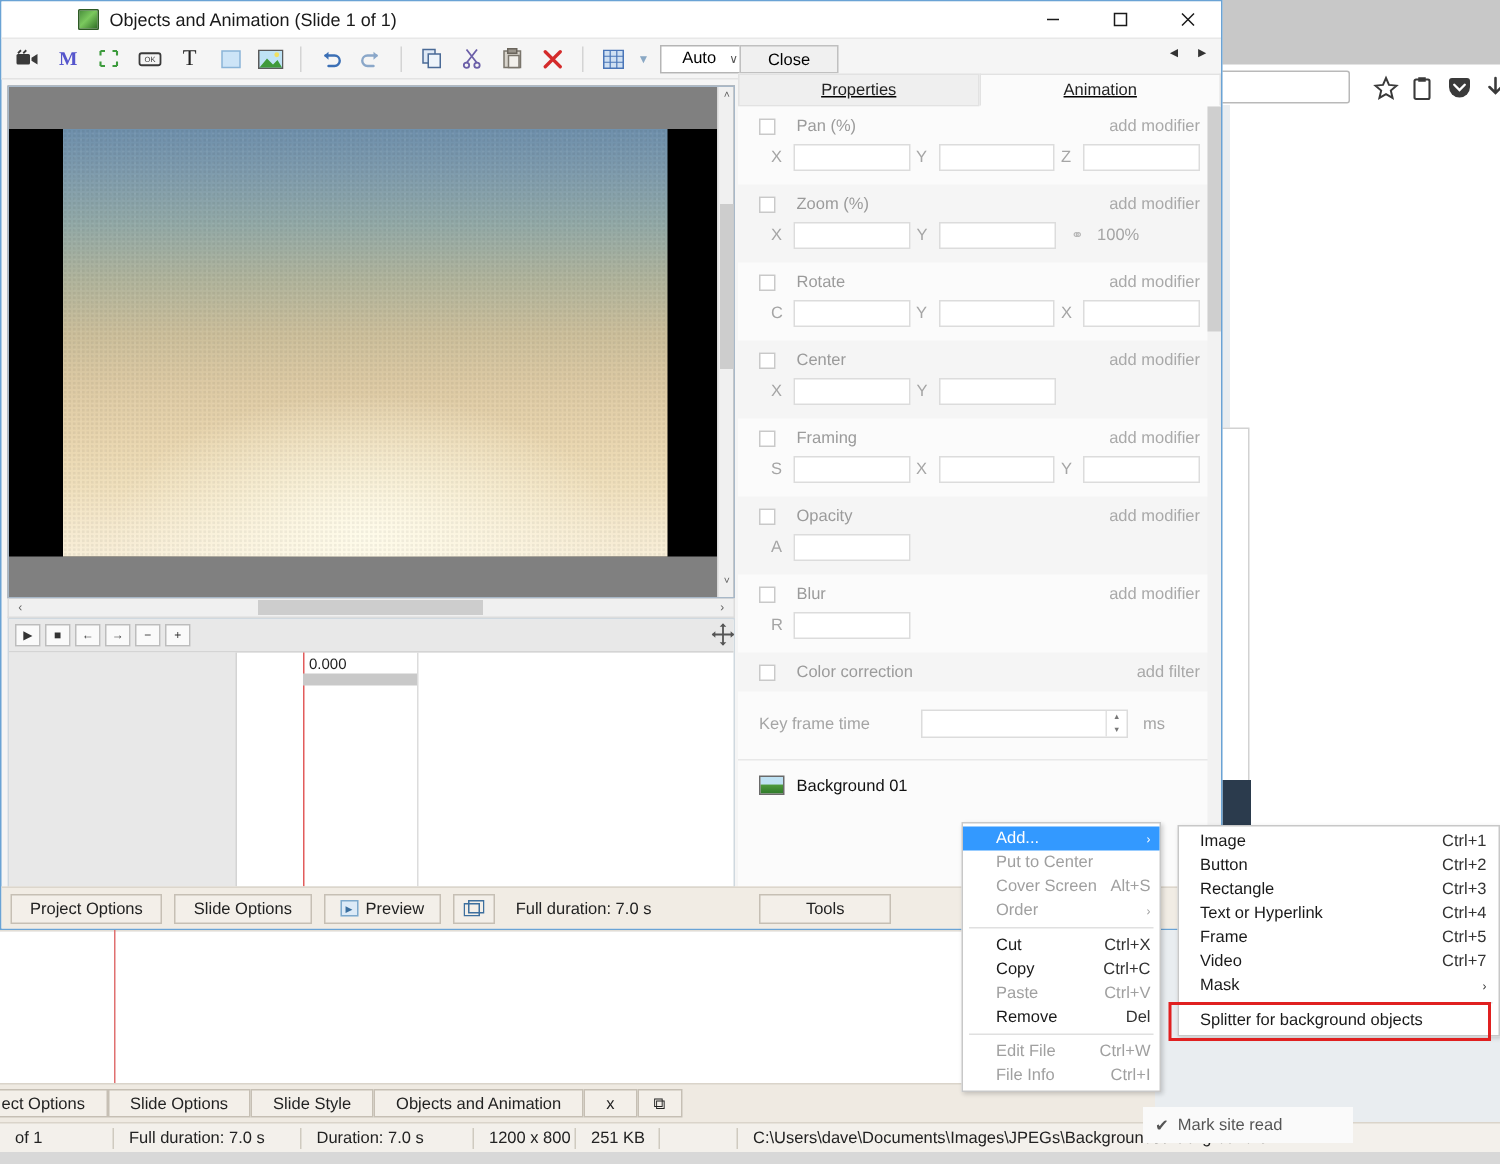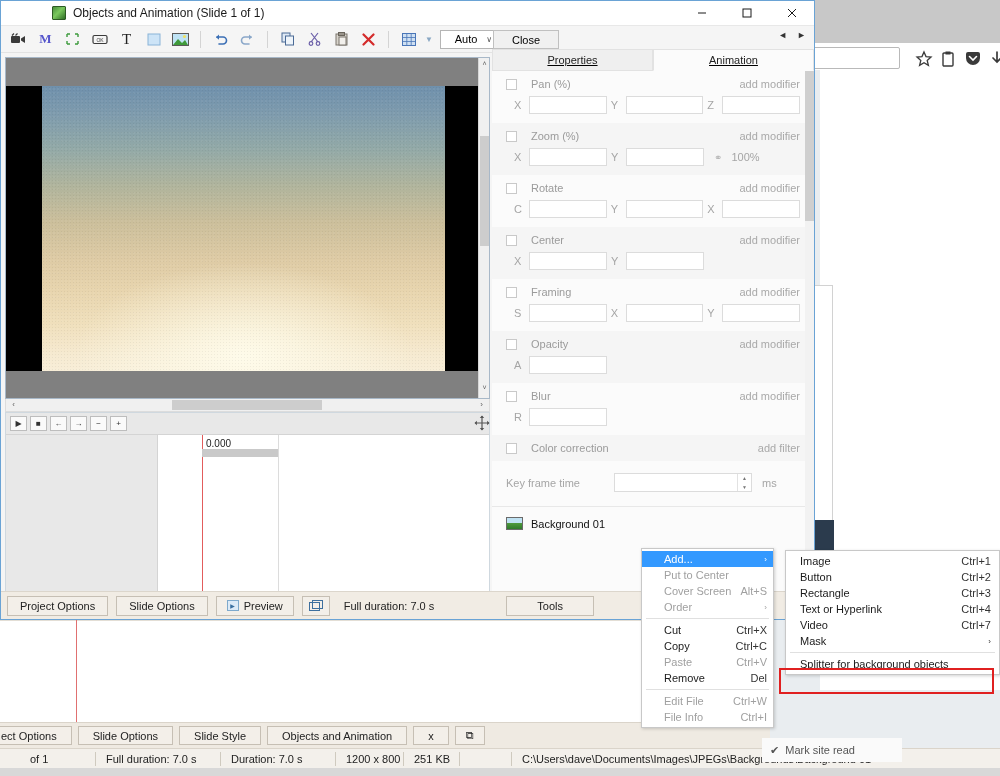--- a/index.html
+++ b/index.html
@@ -744,6 +744,10 @@
       <span class="acc">Ctrl+4</span>
     </div>
     <div class="smi">
+      <span>Frame</span>
+      <span class="acc">Ctrl+5</span>
+    </div>
+    <div class="smi">
       <span>Video</span>
       <span class="acc">Ctrl+7</span>
     </div>

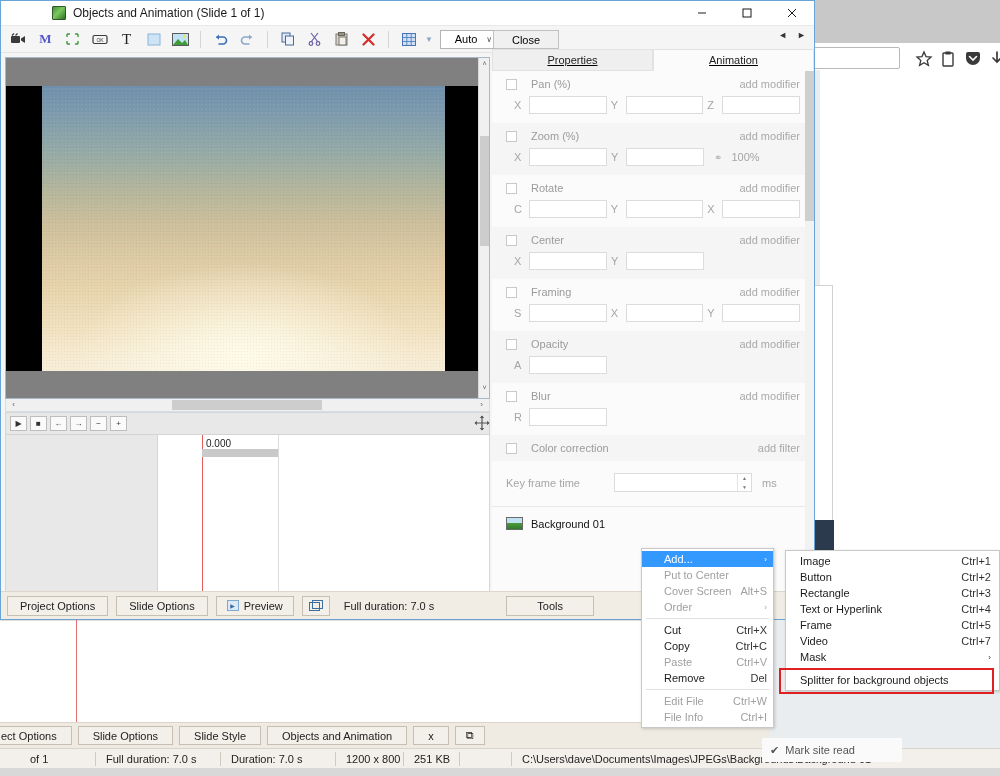--- a/index.html
+++ b/index.html
@@ -226,7 +226,7 @@
   .appbar {
     position: absolute; left: 0; top: 722px; width: 770px; height: 26px;
     background: #efeae2; border-top: 1px solid #dad4ca;
-    display: flex; align-items: center; gap: 6px; padding-left: 0px;
+    display: flex; align-items: center; gap: 0; padding-left: 0px;
   }
   .ab-btn {
     height: 19px; background: #f3efe9; border: 1px solid #c6bfb4;

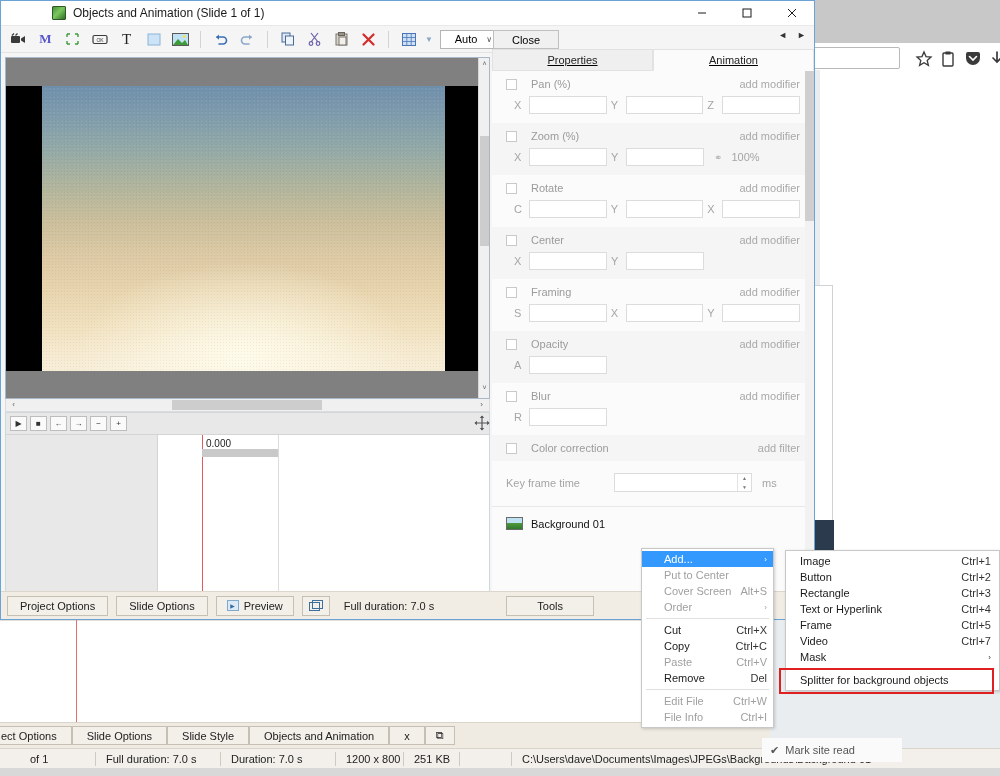--- a/index.html
+++ b/index.html
@@ -236,7 +236,7 @@
   .statusbar {
     position: absolute; left: 0; top: 748px; width: 1000px; height: 20px;
     background: #f3f0eb; border-top: 1px solid #dad4ca;
-    display: flex; align-items: center; font-size: 11px; color: #222; padding-left: 20px;
+    display: flex; align-items: center; font-size: 11px; color: #222;
   }
   .sb-cell { padding: 0 10px; border-right: 1px solid #cfcabf; height: 14px; display: flex; align-items: center; white-space: nowrap;}
   .sb-cell.nb { border-right: none; }

